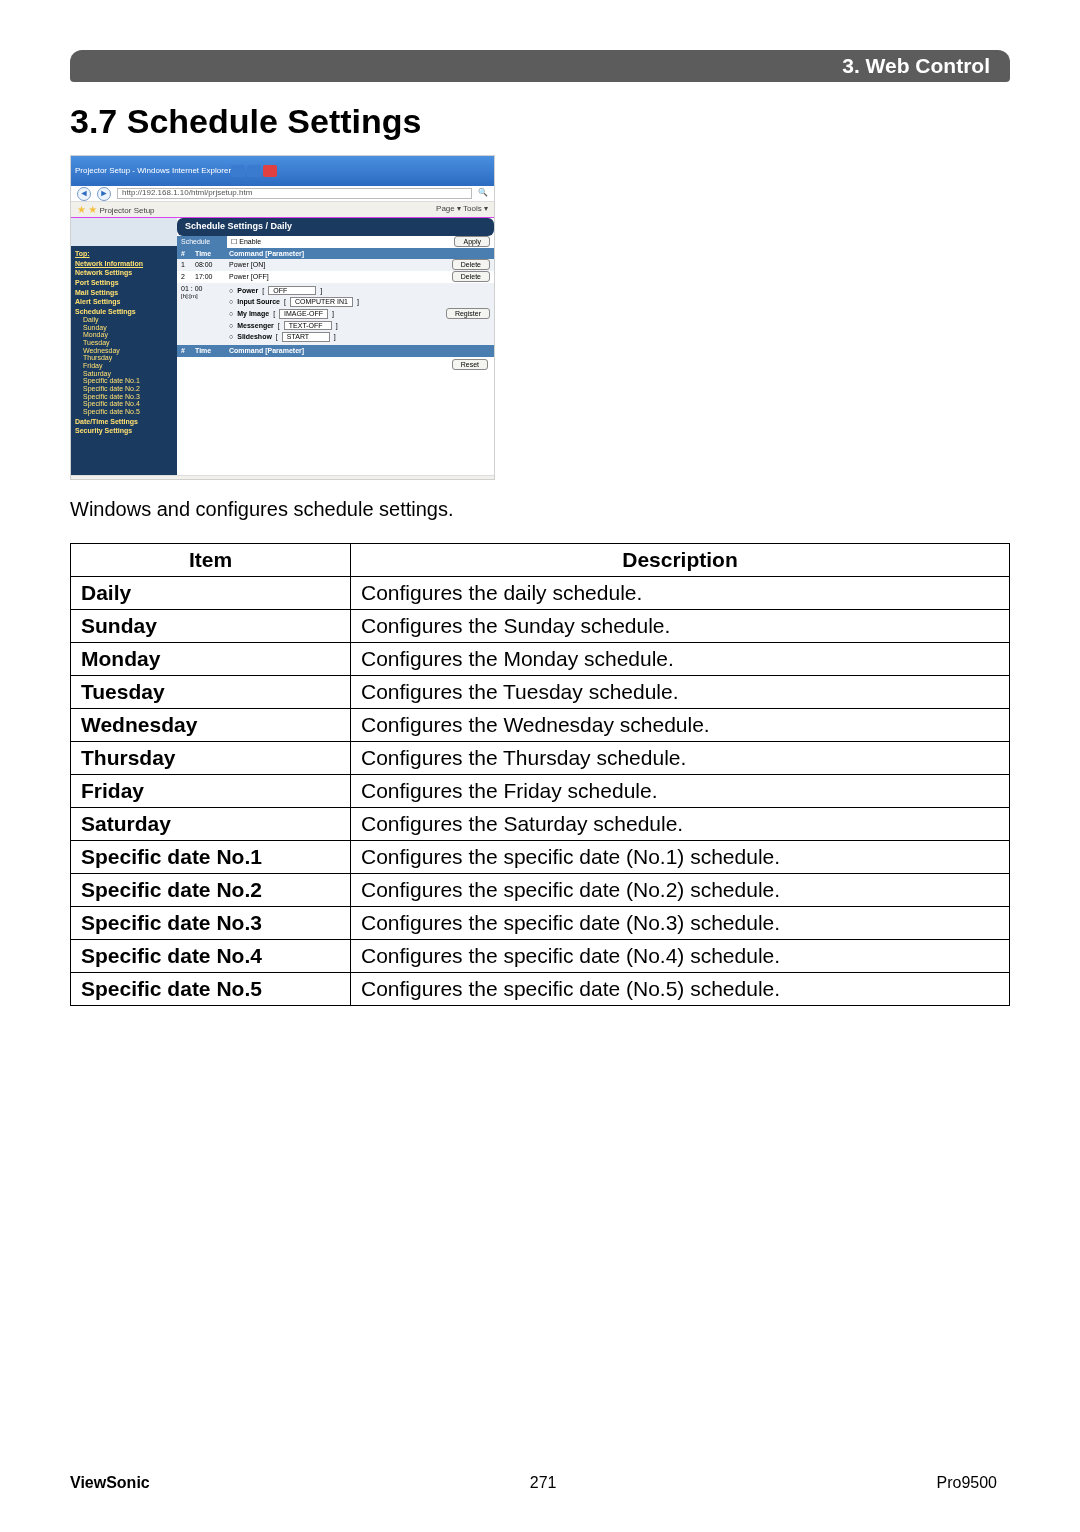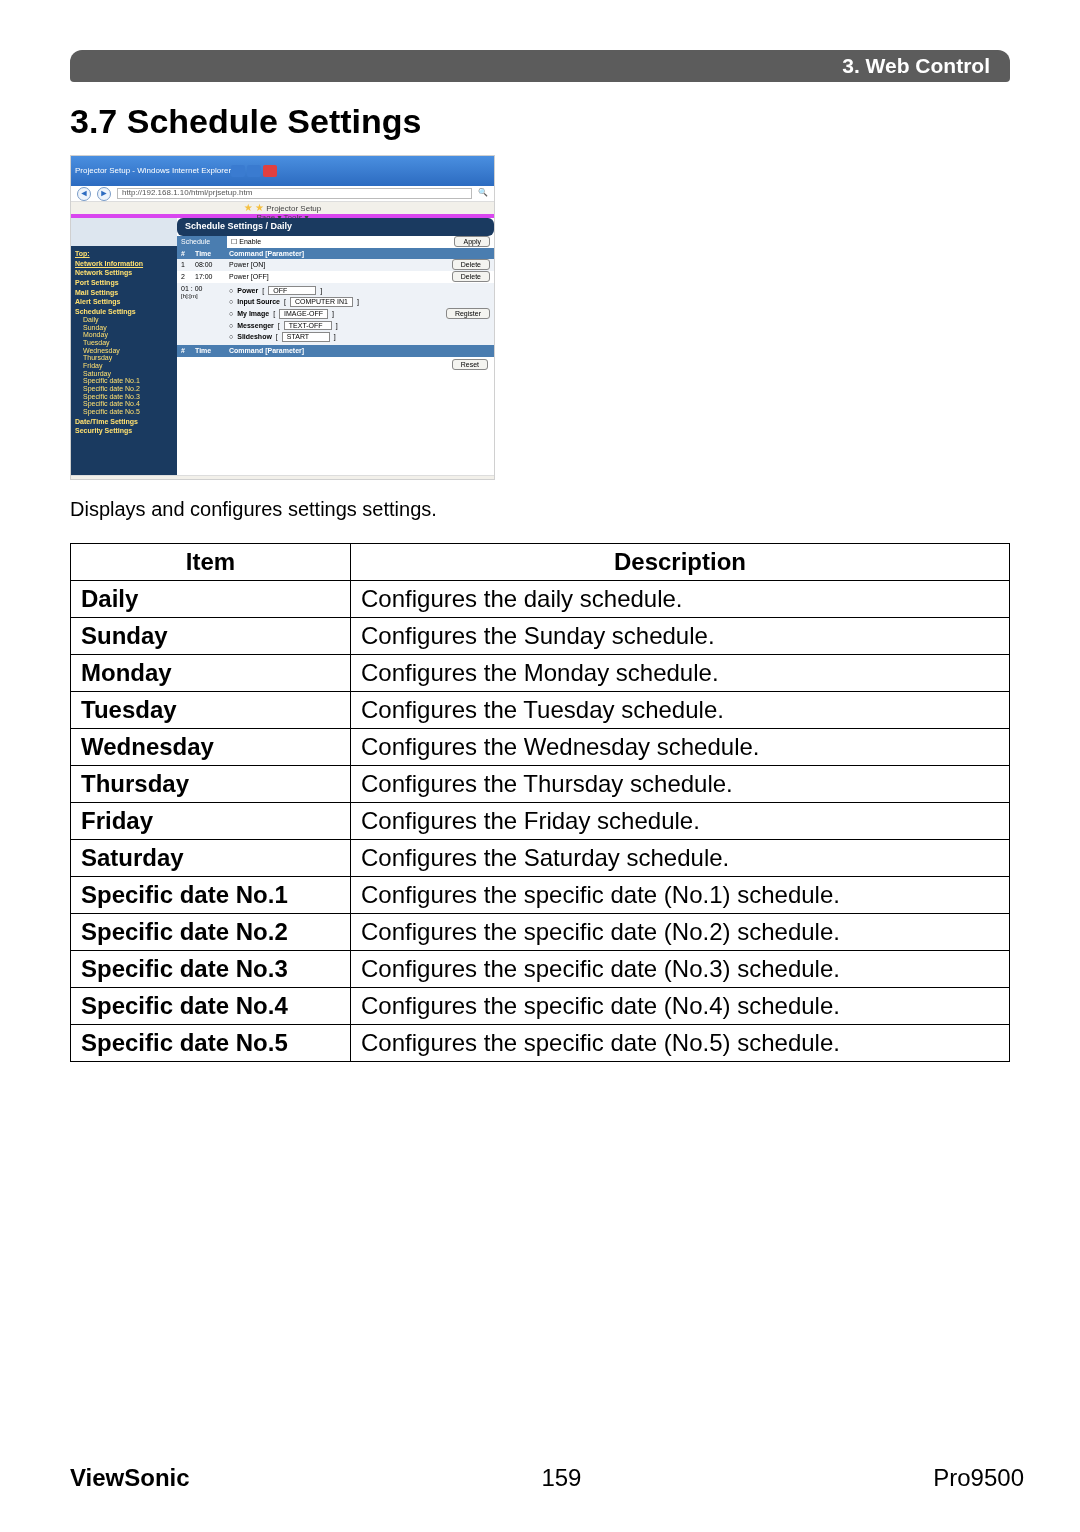--- a/index.html
+++ b/index.html
@@ -63,7 +63,7 @@
   .ss-winbtns span:nth-child(1), .ss-winbtns span:nth-child(2) { background:#3a7bd0; }
   .ss-addr { background:#fff; height:16px; display:flex; align-items:center; padding:0 6px; gap:6px; color:#888; border-bottom:1px solid #ddd;}
   .ss-addr .ctl { width:14px;height:14px;border:1px solid #7a9cc8;border-radius:50%;background:#eef4fb;color:#2c6bc0;display:flex;align-items:center;justify-content:center;font-size:9px;}
-  .ss-toolbar { background:#f2f0ea; height:16px; display:flex; align-items:center; padding:0 6px; color:#444; border-bottom:4px solid #d946ef; justify-content:space-between;flex-direction:column;}
+  .ss-toolbar { background:#f2f0ea; height:16px; display:flex; align-items:center; padding:0 6px; color:#444; border-bottom:1px solid #d946ef; justify-content:space-between;}
   .ss-toolbar .star { color:#f5c040; font-size:10px;}
   .ss-body { display:flex; height: calc(100% - 66px); }
   .ss-sidebar {

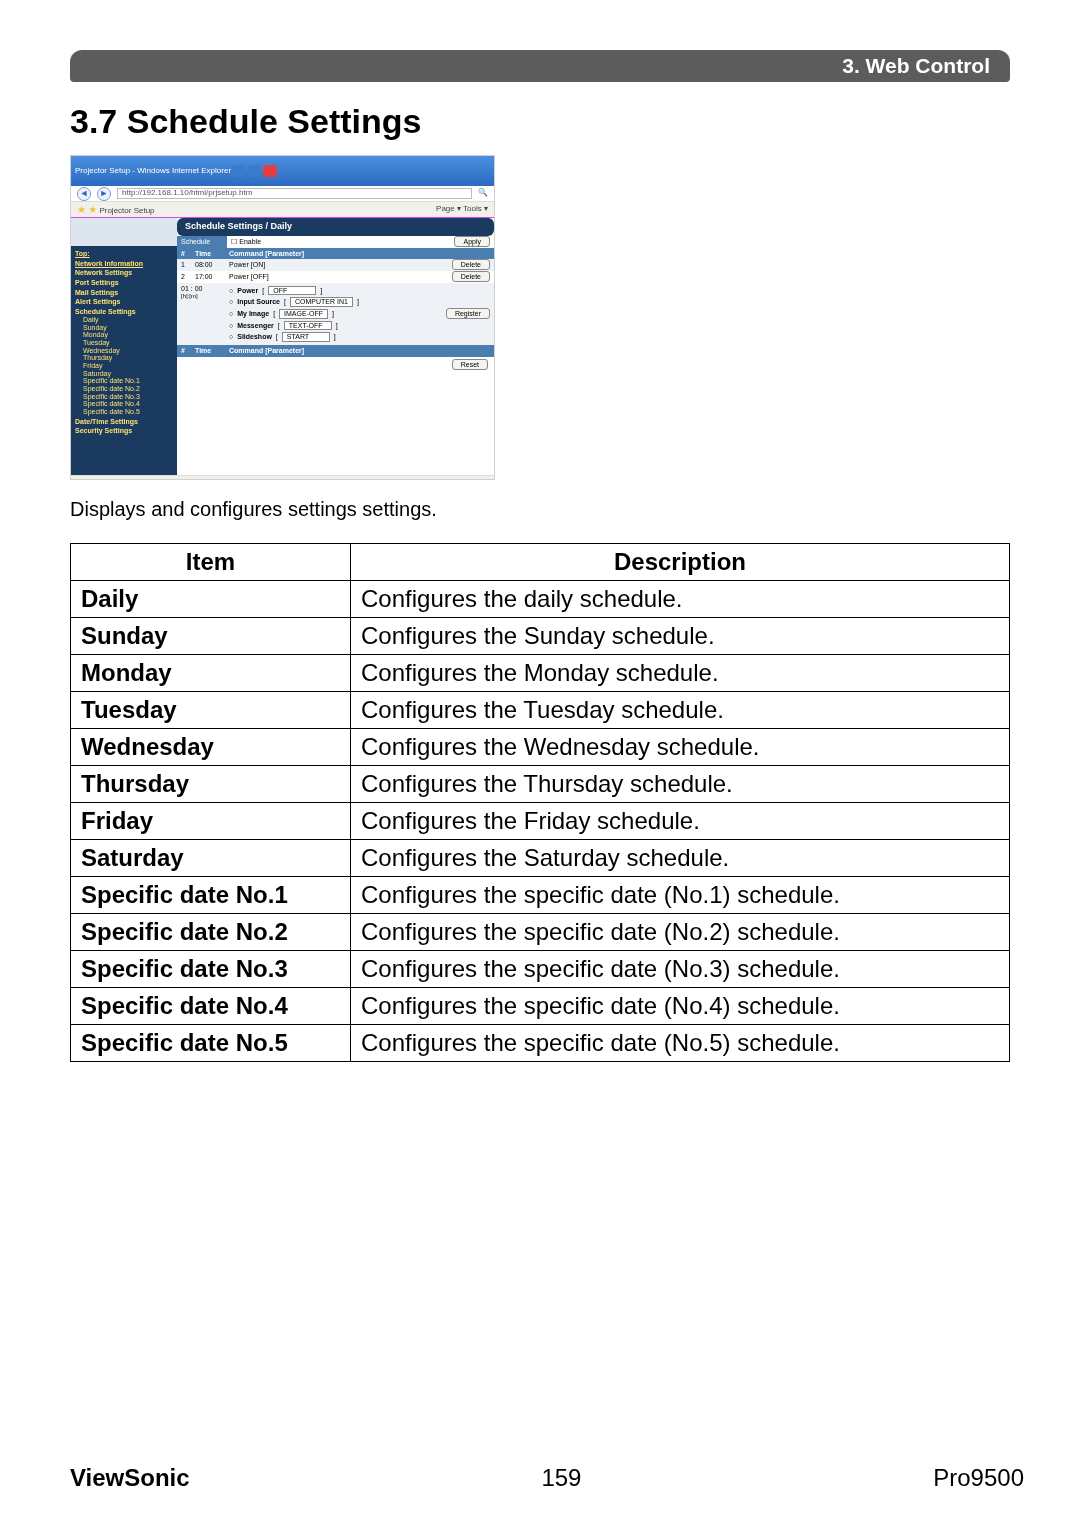--- a/index.html
+++ b/index.html
@@ -246,7 +246,7 @@
     </div>
   </div>
 
-  <p class="intro">Displays and configures settings settings.</p>
+  <p class="intro">Windows and configures schedule settings.</p>
 
   <table class="desc">
     <thead>

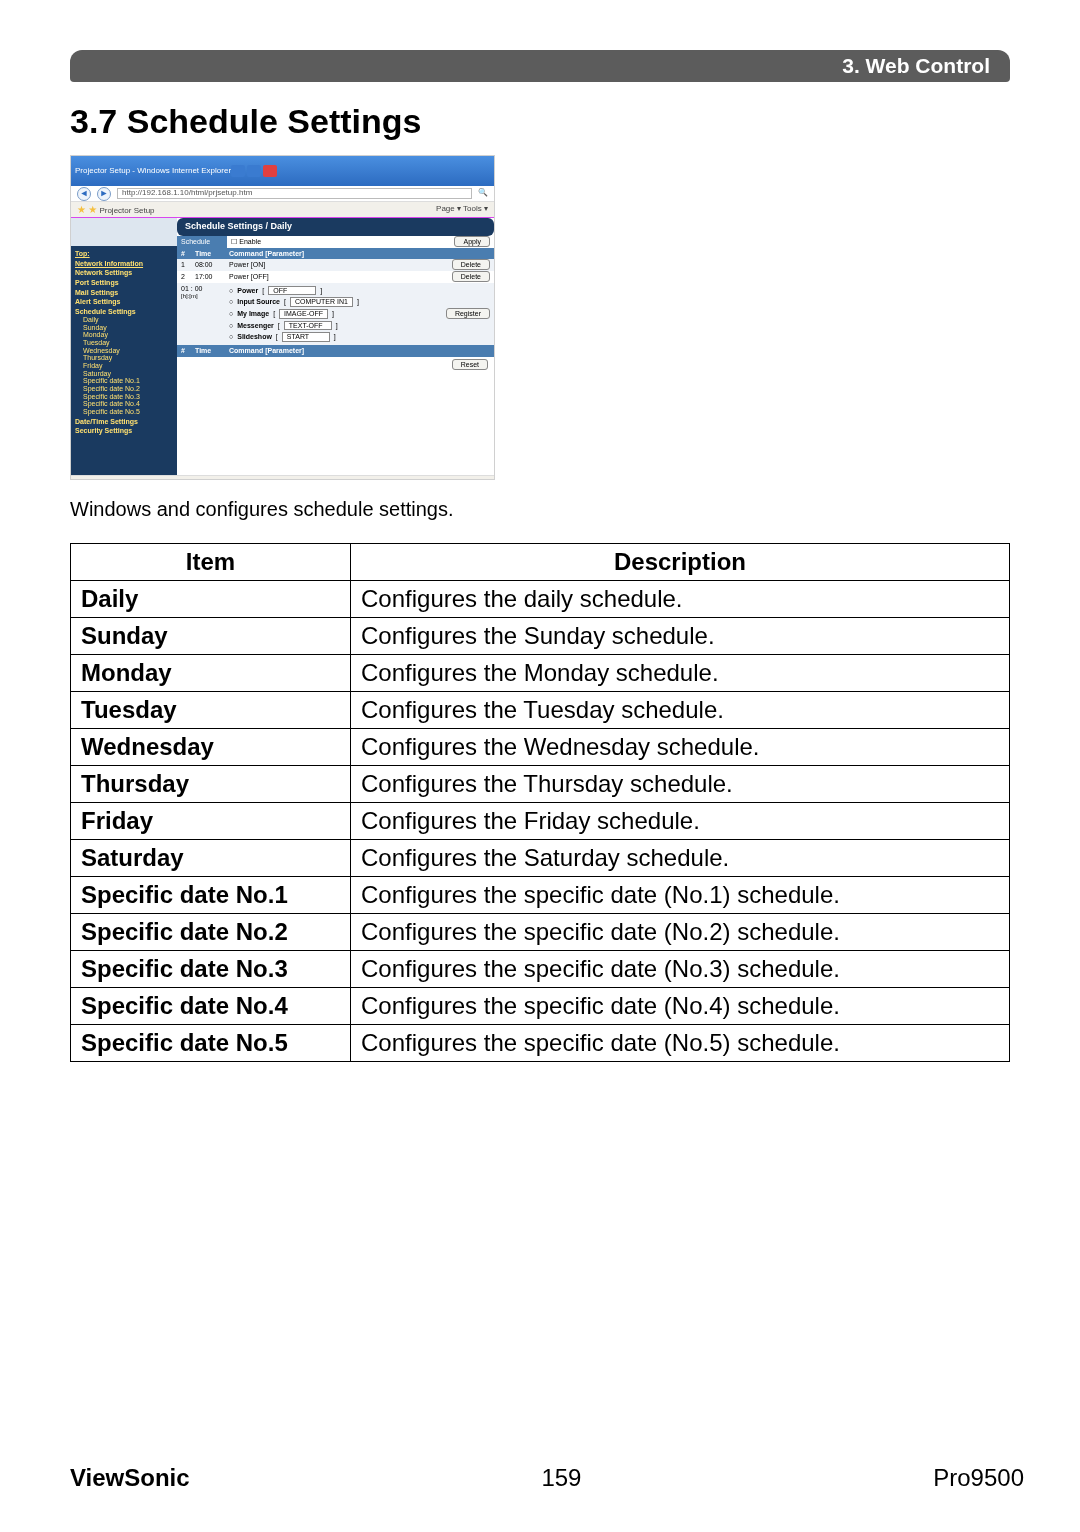--- a/index.html
+++ b/index.html
@@ -95,7 +95,7 @@
   table.desc {
     width: 100%;
     border-collapse: collapse;
-    font-size: 24px;
+    font-size: 21px;
   }
   table.desc th, table.desc td {
     border: 1px solid #000;

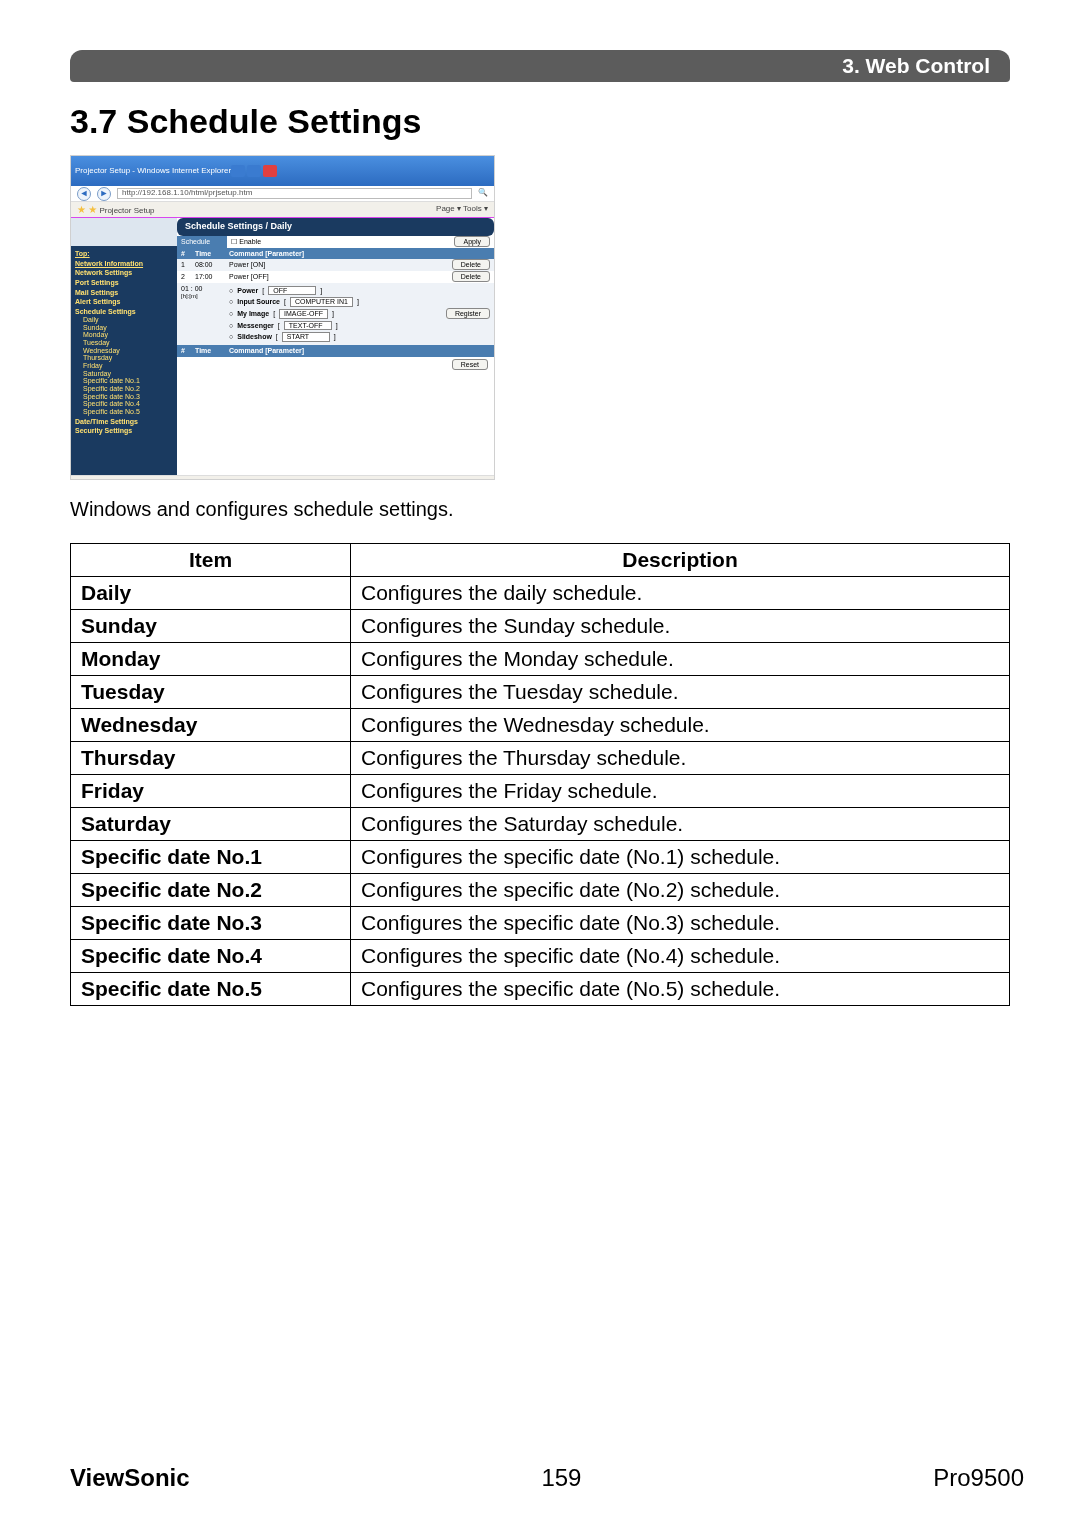--- a/index.html
+++ b/index.html
@@ -108,10 +108,10 @@
   .footer {
     position: absolute;
     bottom: 40px;
-    left: 70px; right: 56px;
+    left: 70px; right: 83px;
     display: flex;
     justify-content: space-between;
-    font-size: 24px;
+    font-size: 16px;
   }
   .footer .brand { font-weight: bold; }
 </style>

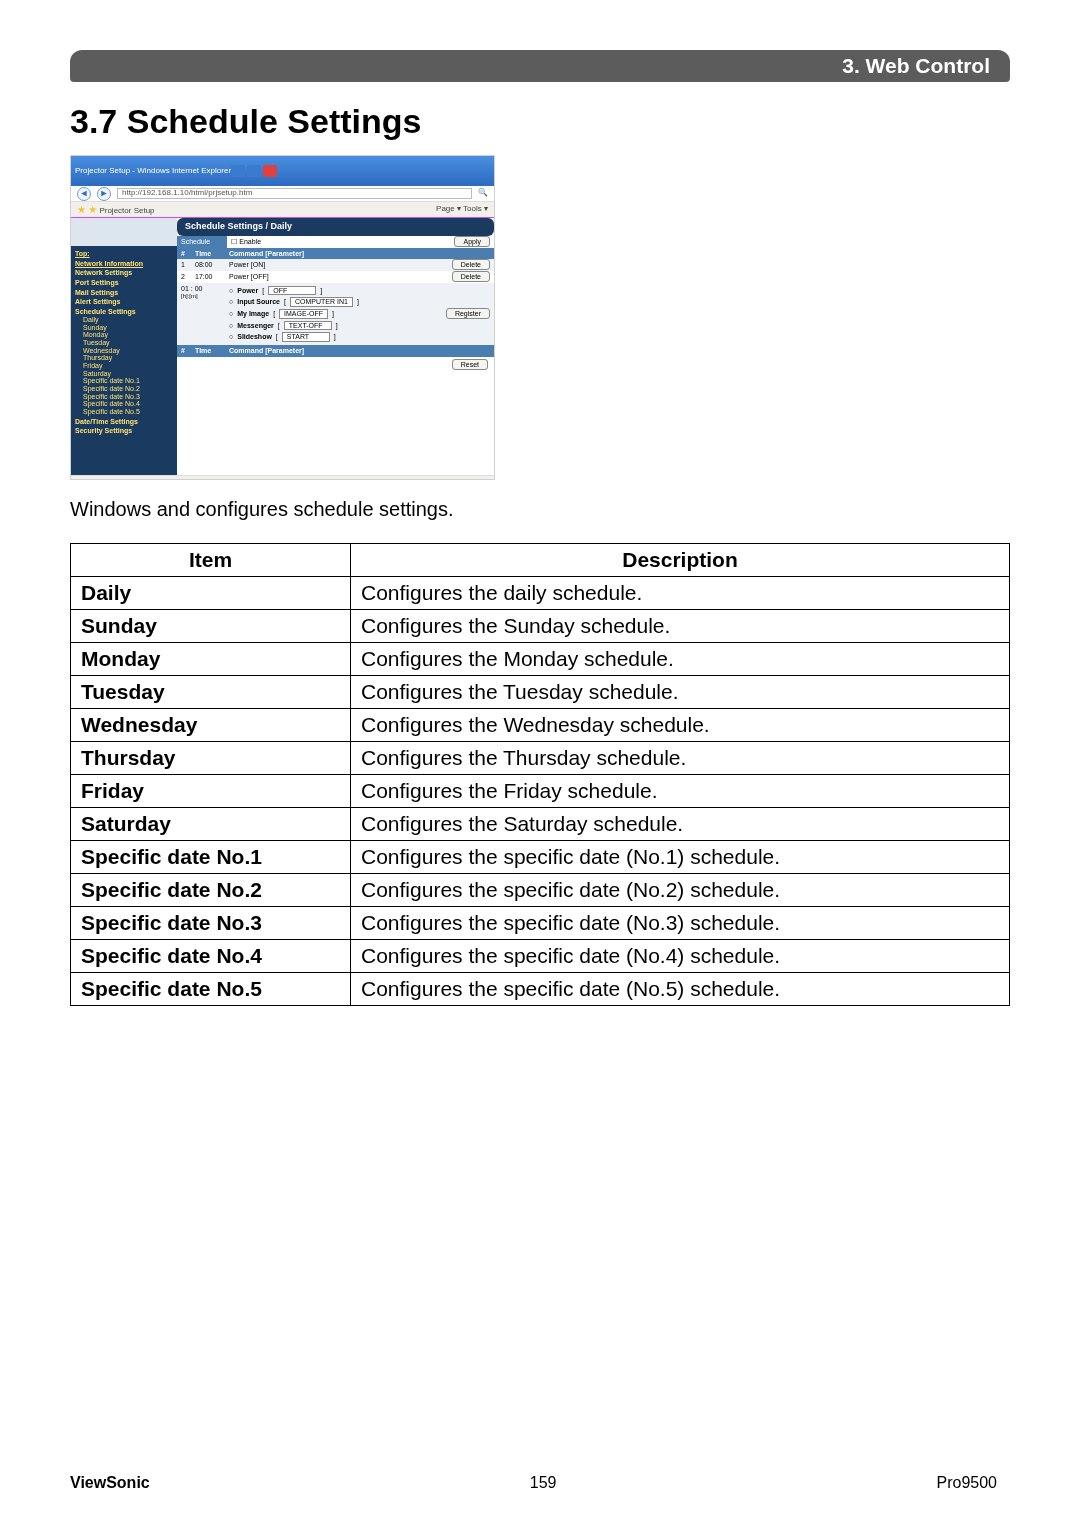--- a/index.html
+++ b/index.html
@@ -313,7 +313,7 @@
 
   <div class="footer">
     <span class="brand">ViewSonic</span>
-    <span>159</span>
+    <span>271</span>
     <span>Pro9500</span>
   </div>
 </div>

